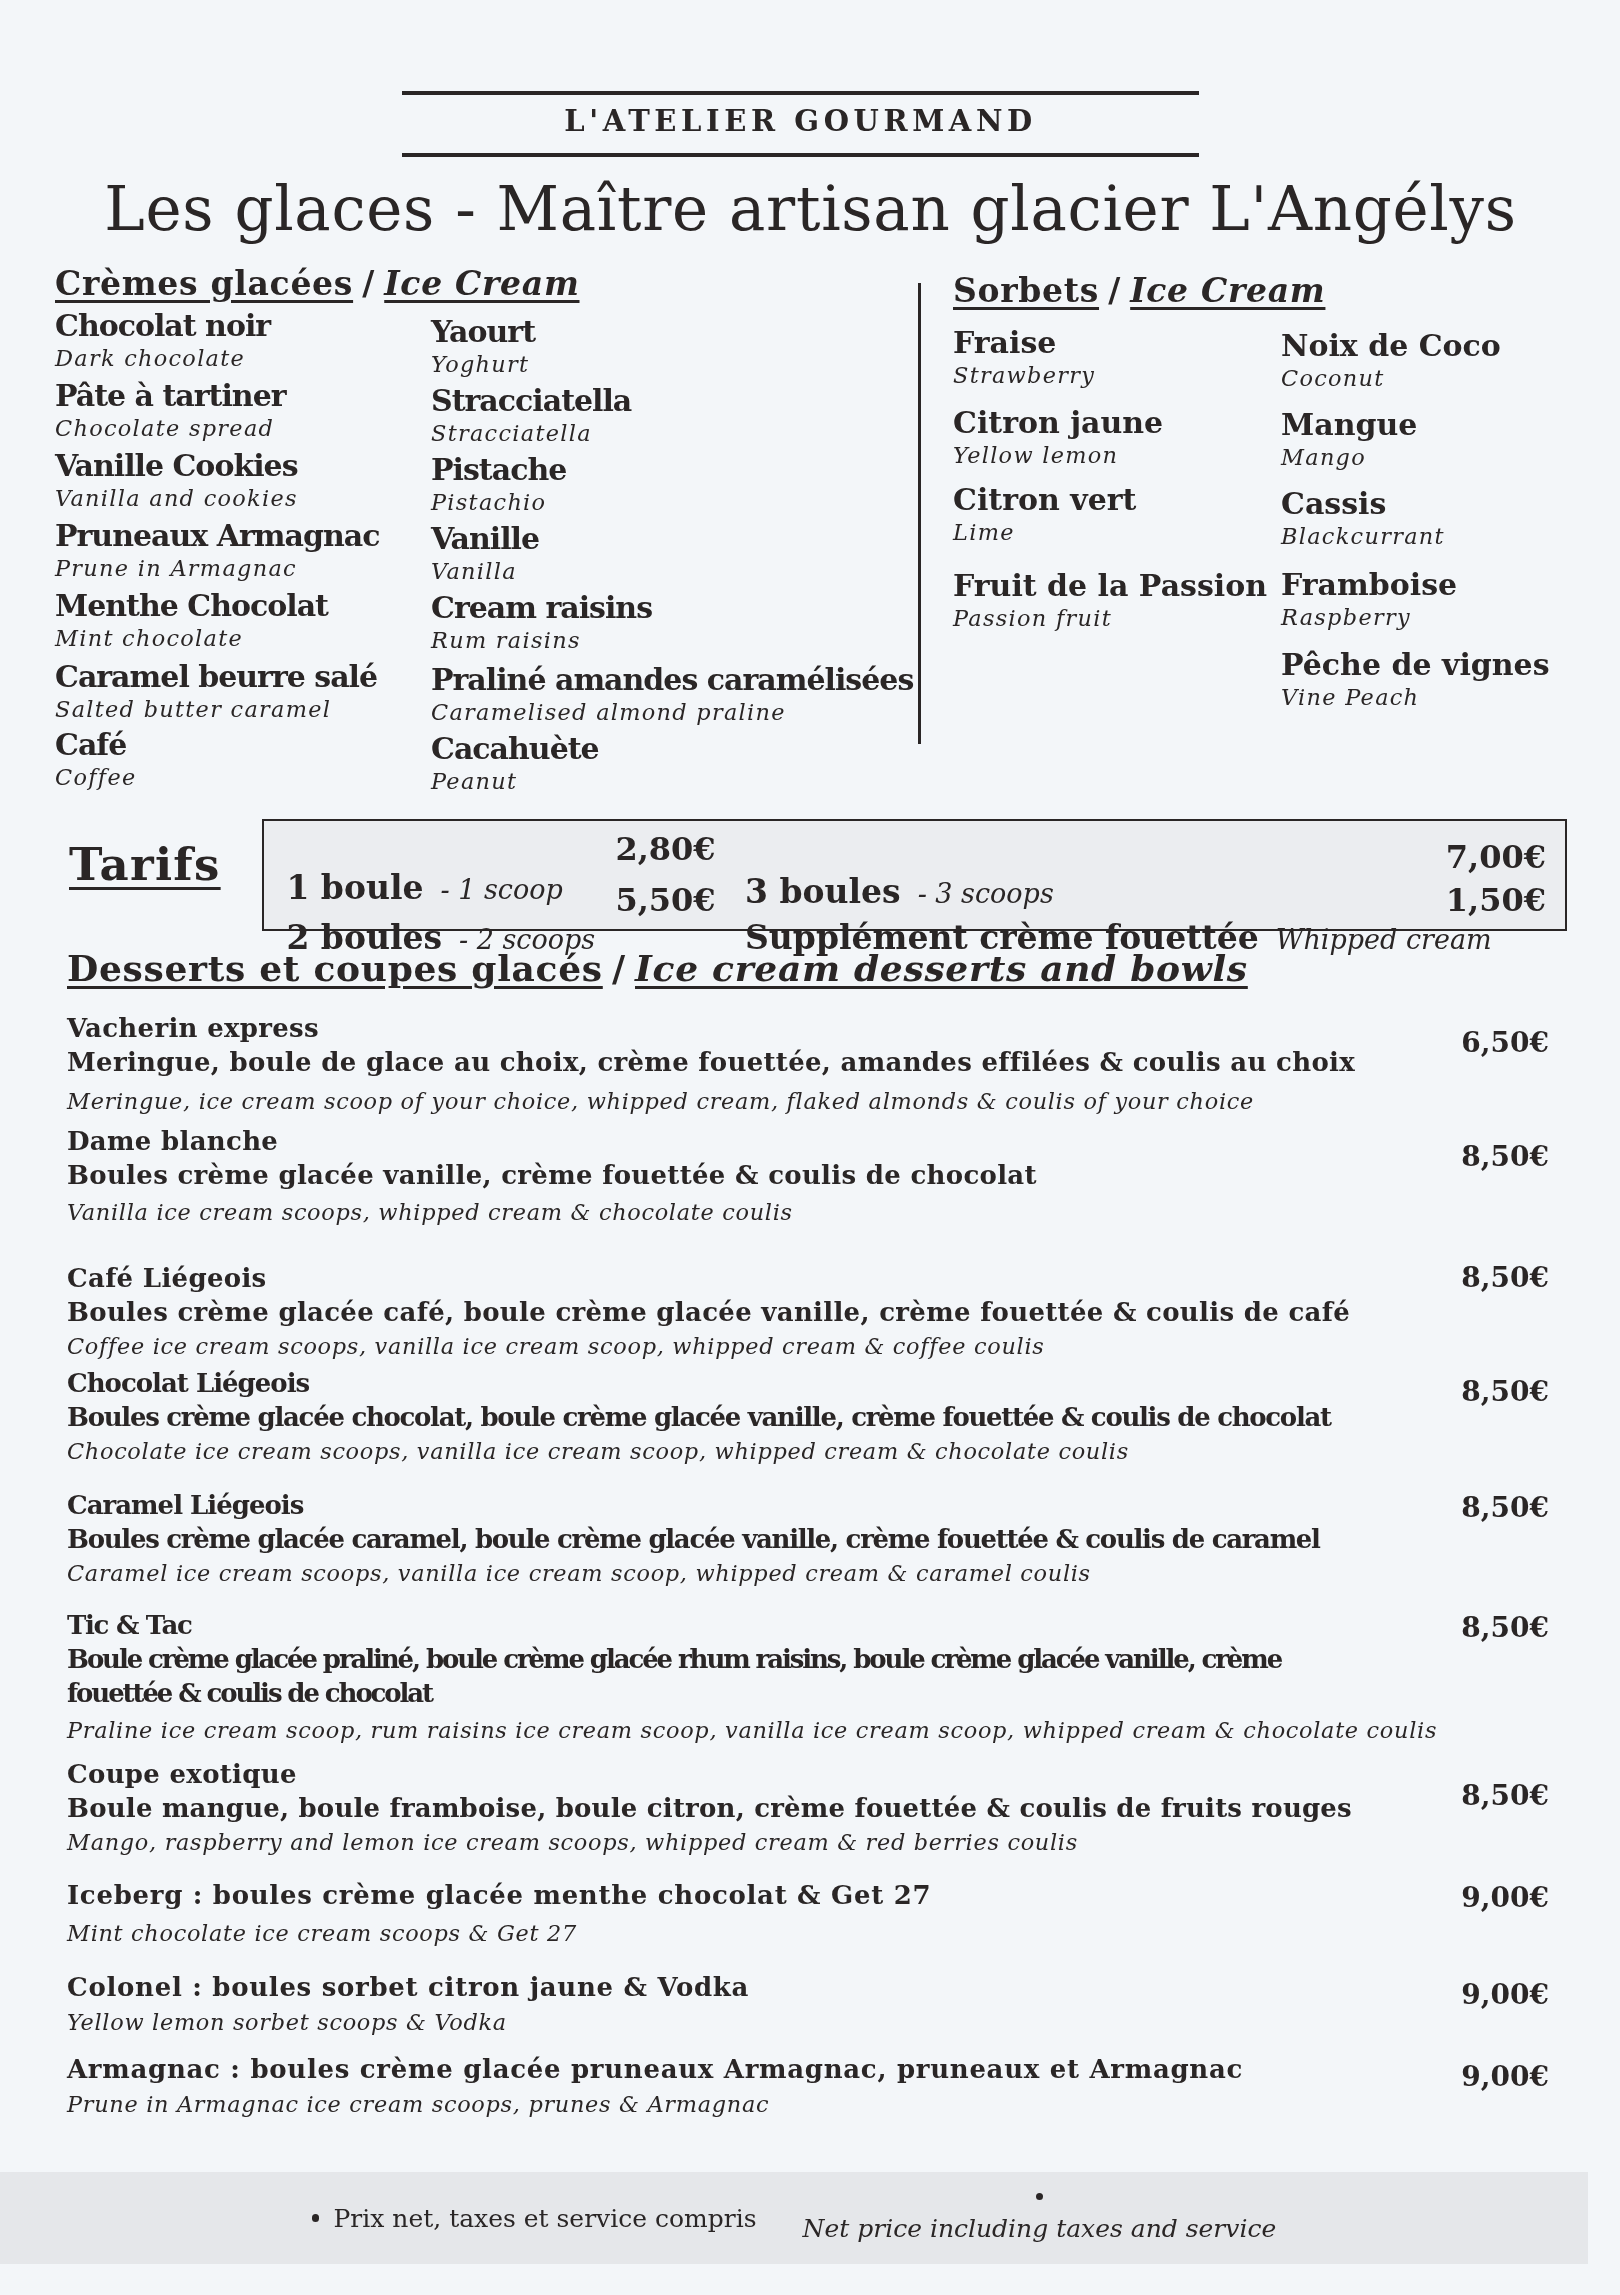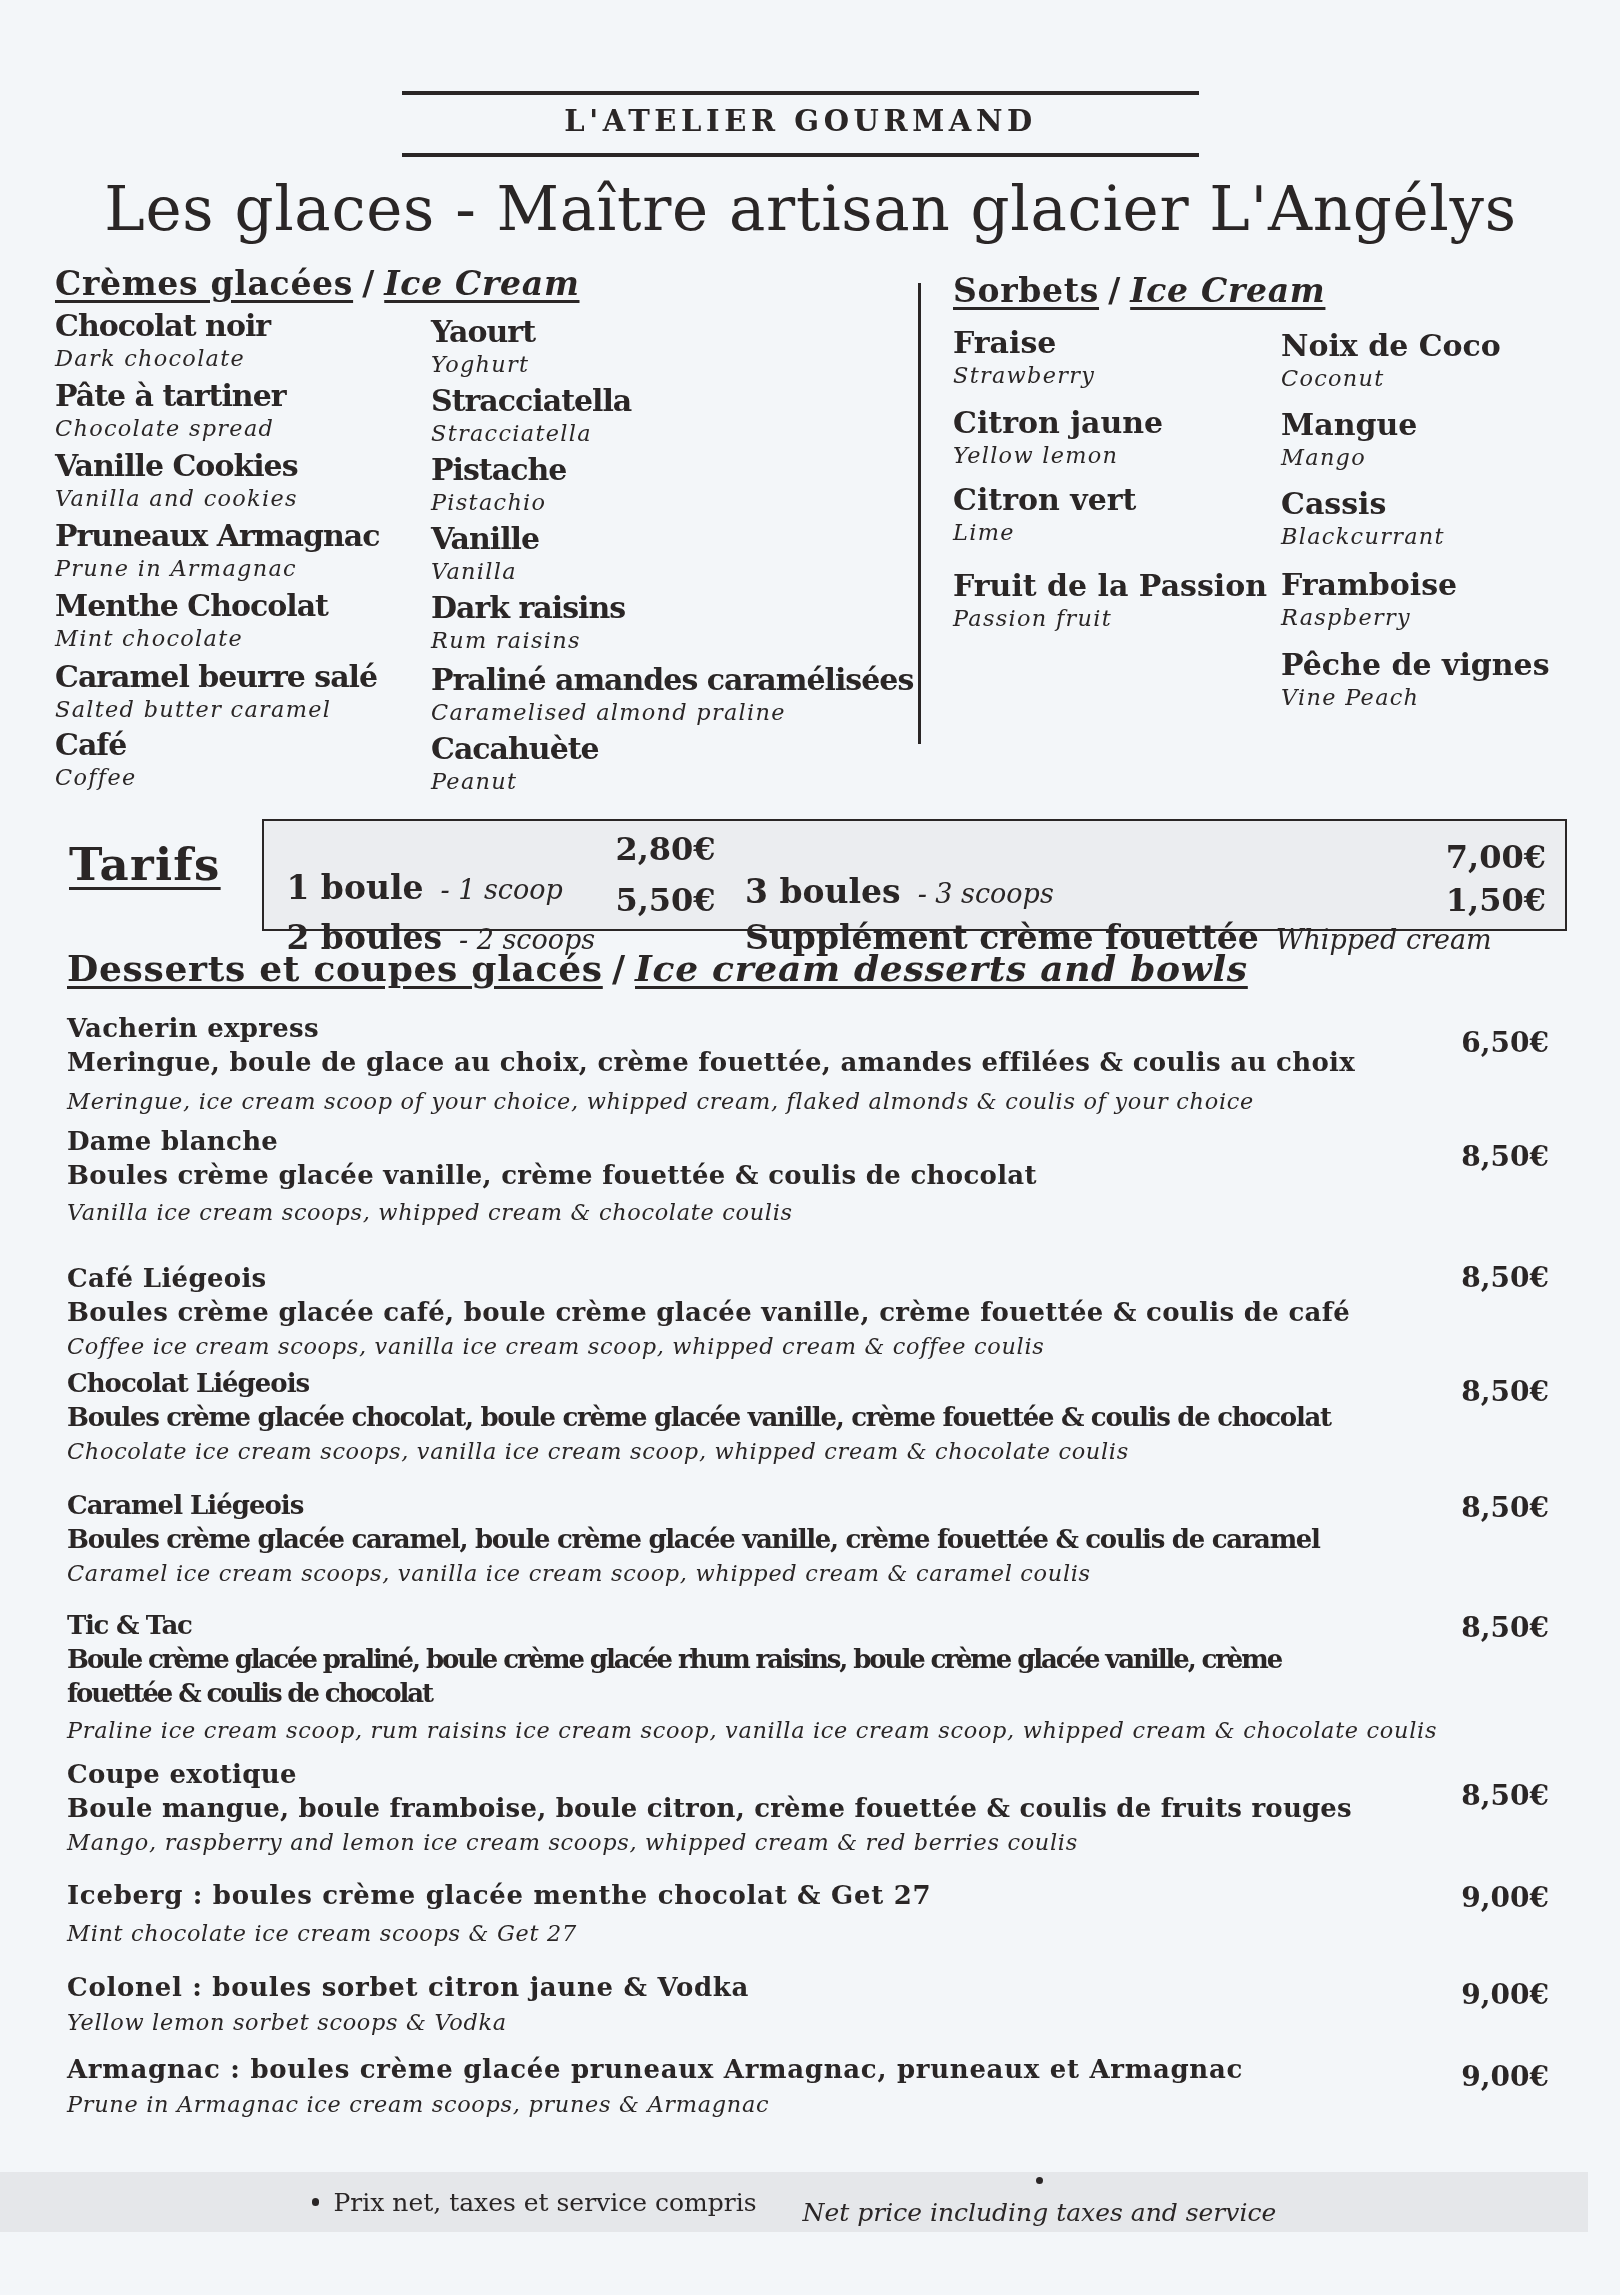--- a/index.html
+++ b/index.html
@@ -126,7 +126,7 @@
   <span class="trans">Vanilla</span>
 </div>
 <div class="flavour" style="left:431px; top:590px;">
-  <span class="name">Dark raisins</span>
+  <span class="name">Cream raisins</span>
   <span class="trans">Rum raisins</span>
 </div>
 <div class="flavour" style="left:431px; top:662px;">

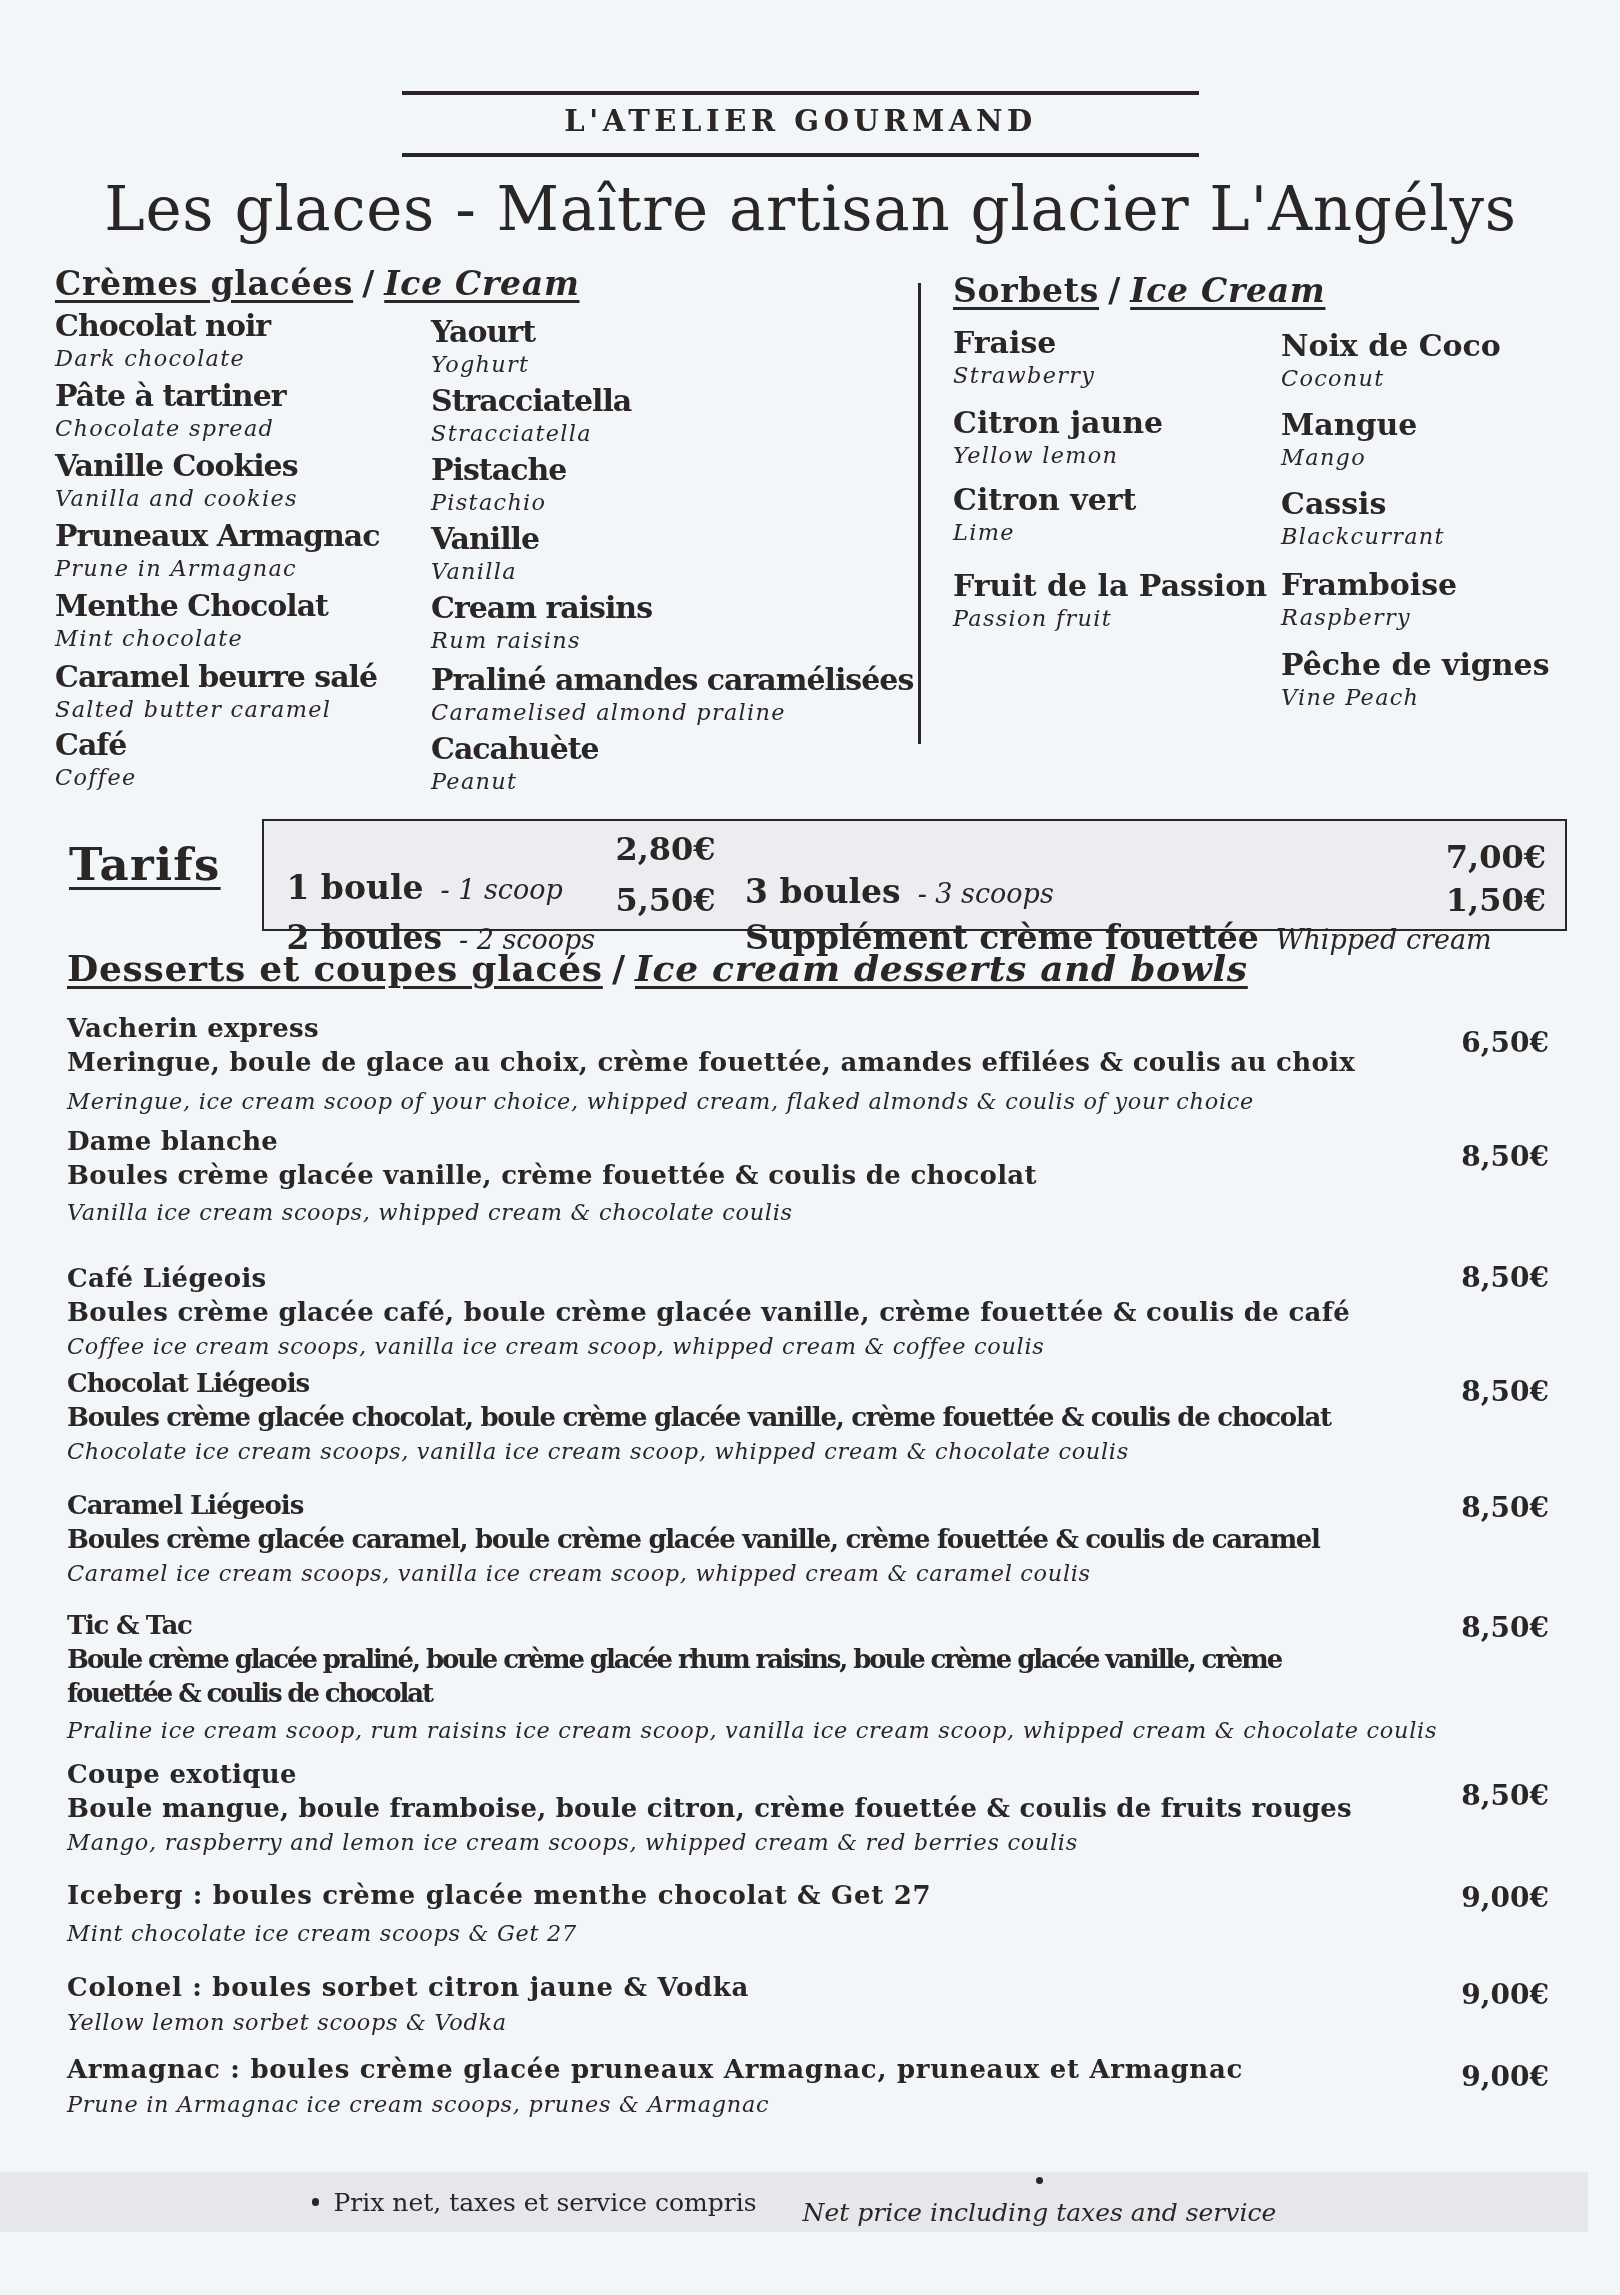--- a/index.html
+++ b/index.html
@@ -61,7 +61,7 @@
 
   
   .footer {
-    position: absolute; left: 0; top: 2172px; width: 1588px; height: 60px; background: #e5e7ea;
+    position: absolute; left: 0; top: 2172px; width: 1588px; height: 92px; background: #e5e7ea;
     display: flex; align-items: center; justify-content: center; gap: 46px; 
   }
   .foot-item { font-size: 25px; display: flex; align-items: center; gap: 14.5px; }

